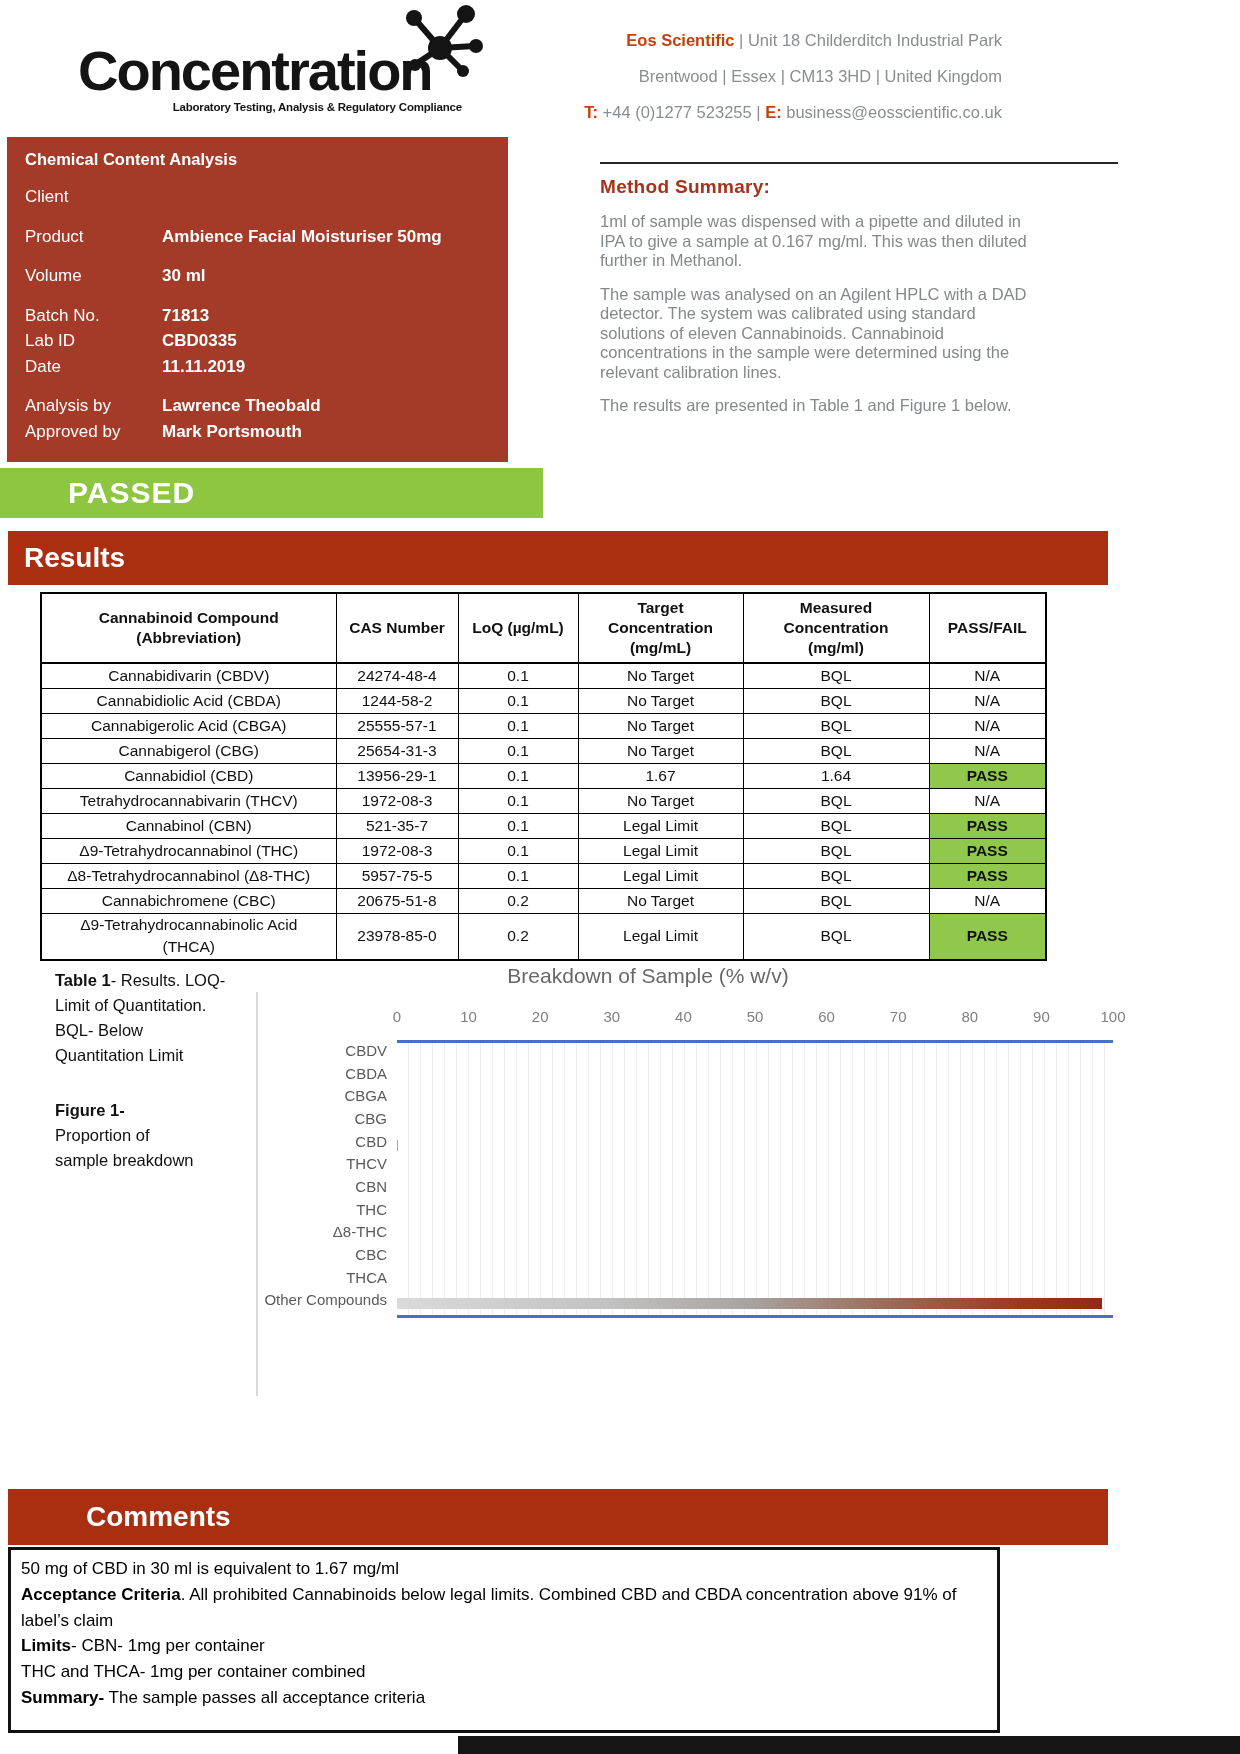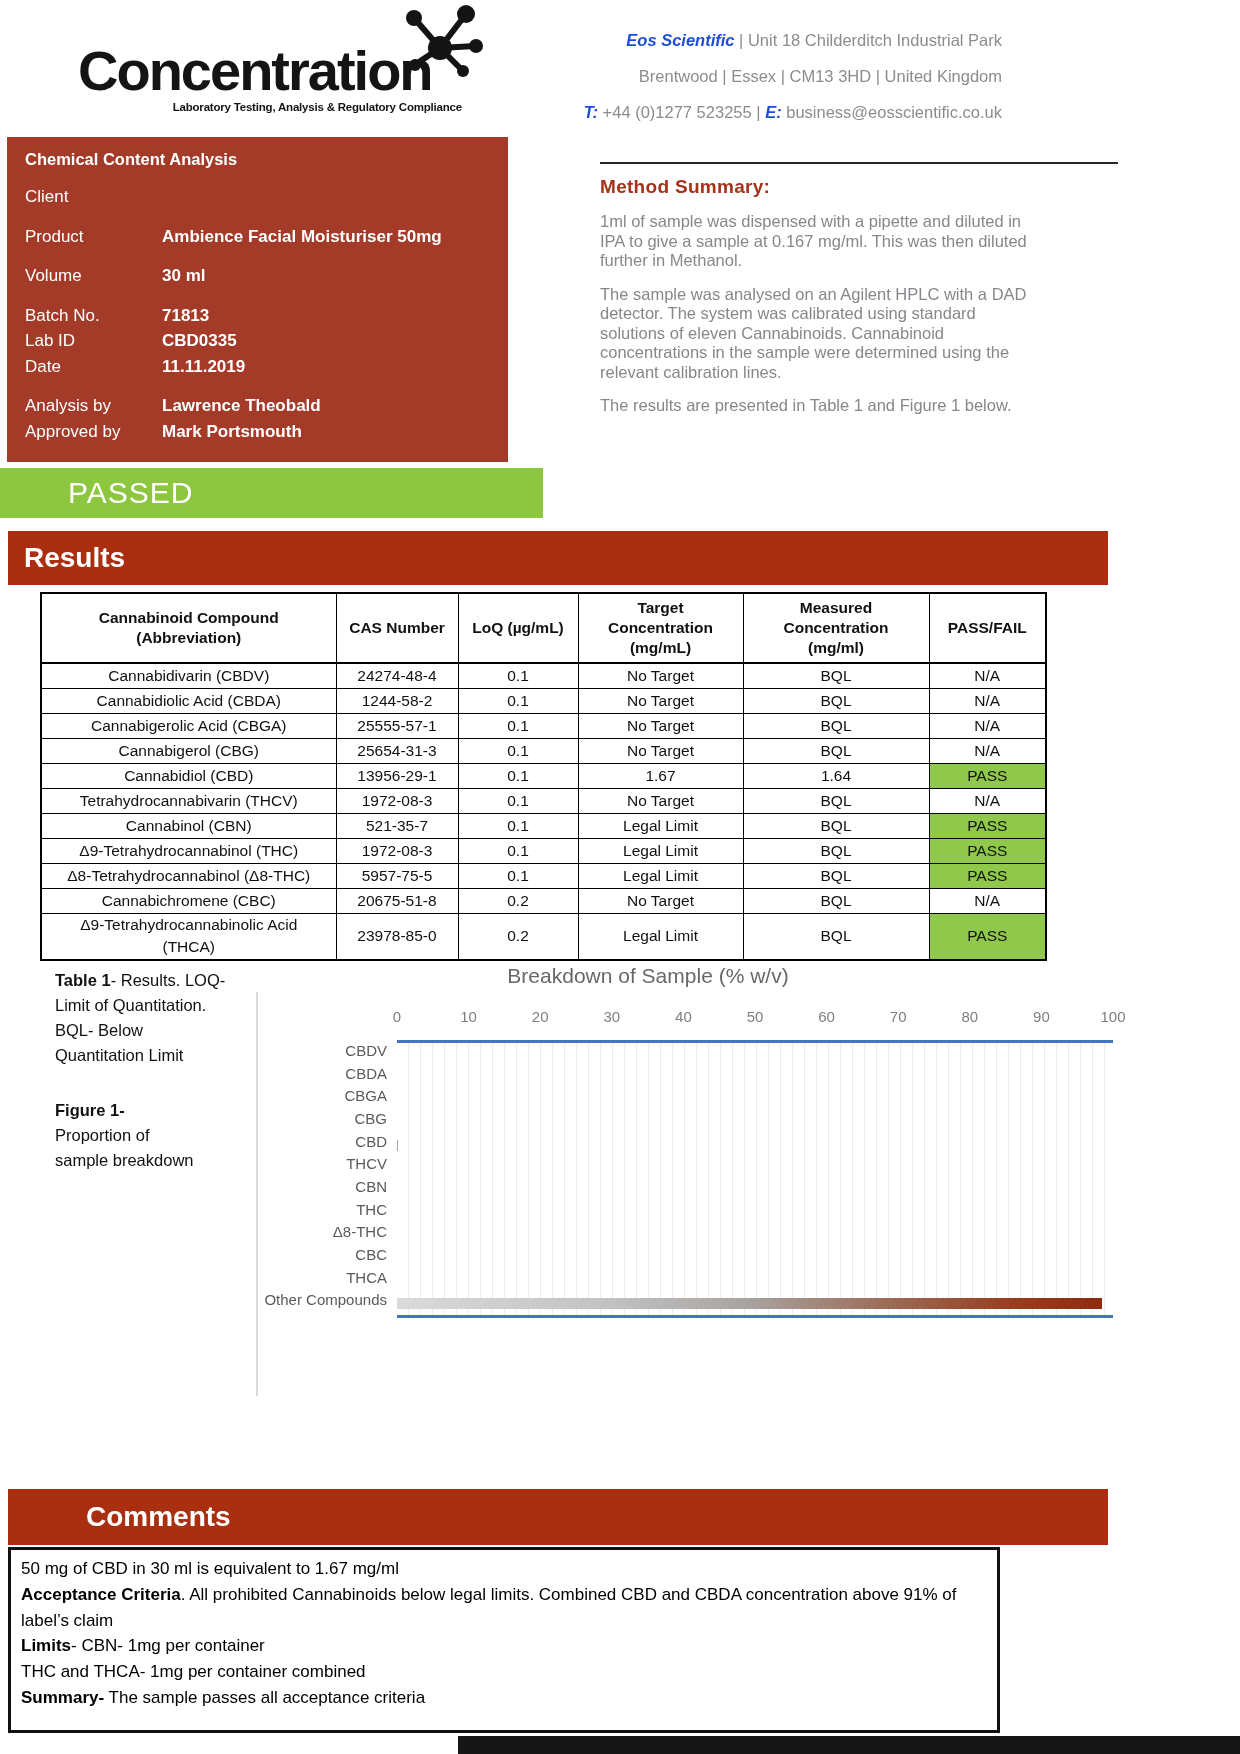--- a/index.html
+++ b/index.html
@@ -14,7 +14,7 @@
   #molecule{position:absolute;left:402px;top:2px;}
   #contact{position:absolute;right:238px;top:22px;text-align:right;
            font-size:16.5px;line-height:36px;color:#8a8d90;}
-  #contact .cb{font-weight:700;color:#1d4ed8;font-style:italic;}
+  #contact .cb{font-weight:700;color:#c2410c;}
 
   
   #infoBox{position:absolute;left:7px;top:137px;width:501px;height:325px;

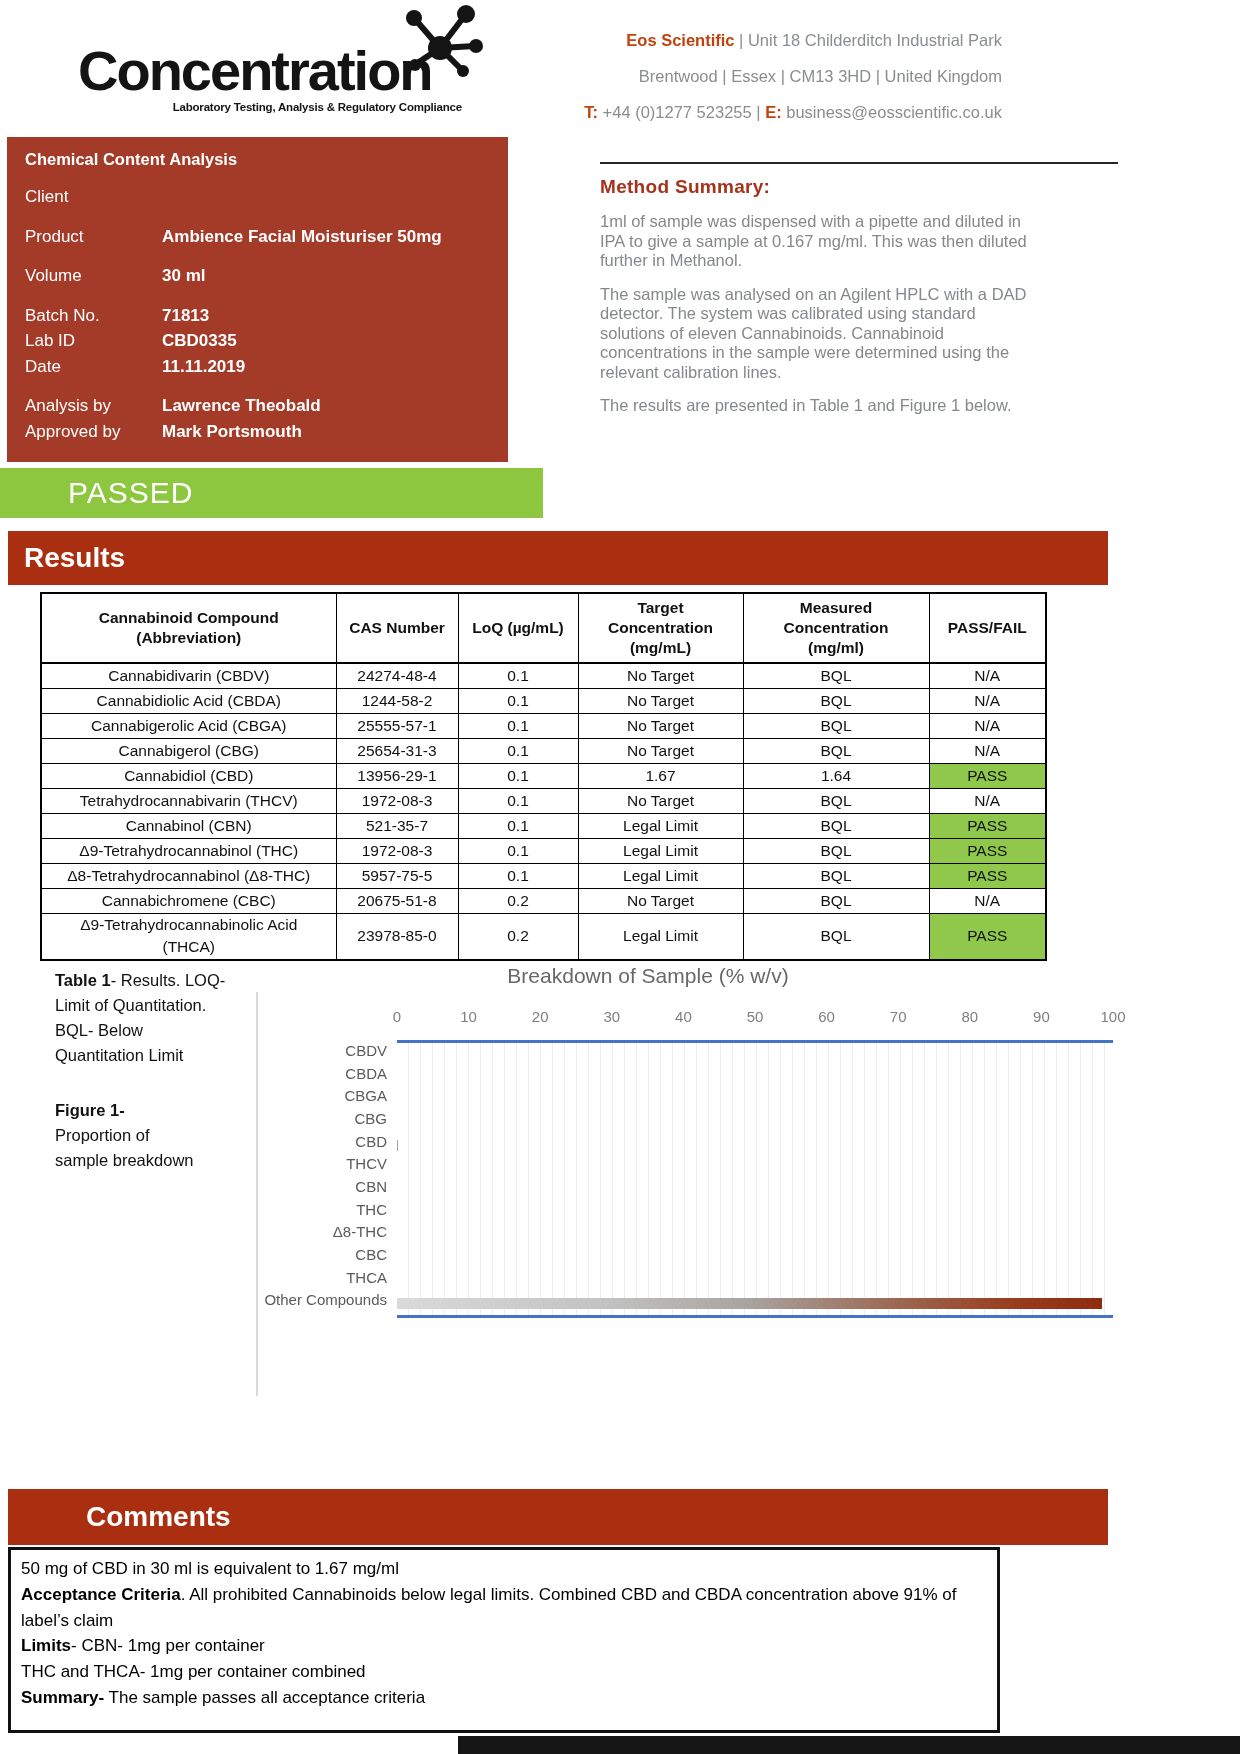--- a/index.html
+++ b/index.html
@@ -32,7 +32,7 @@
 
   
   #passed{position:absolute;left:0;top:468px;width:543px;height:50px;background:#8DC63F;
-          color:#fff;font-size:30px;font-weight:400;line-height:50px;padding-left:68px;
+          color:#fff;font-size:30px;font-weight:700;line-height:50px;padding-left:68px;
           box-sizing:border-box;letter-spacing:1px;}
   .redbar{position:absolute;left:8px;width:1100px;background:#AA2F10;color:#fff;
           font-size:28px;font-weight:700;box-sizing:border-box;padding-left:78px;}

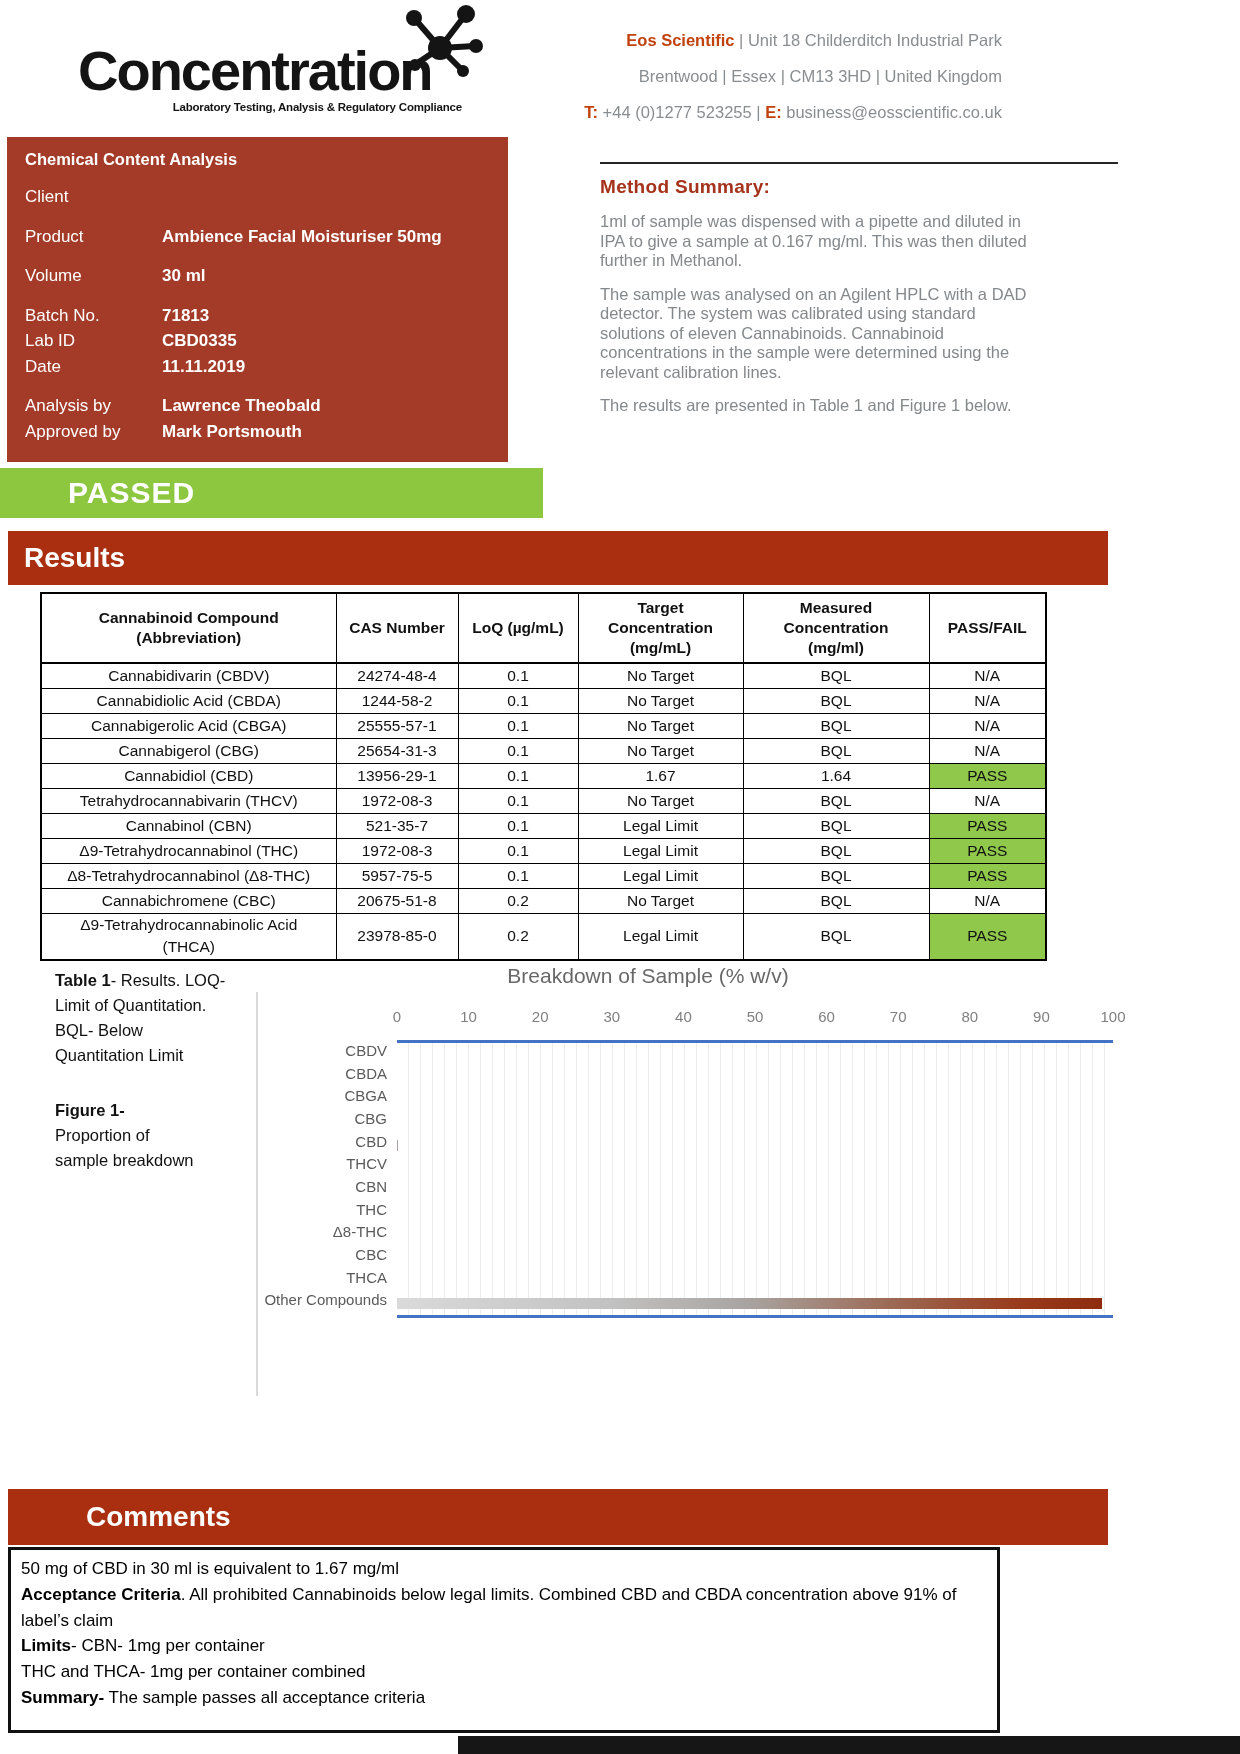--- a/index.html
+++ b/index.html
@@ -47,7 +47,7 @@
   #resultsTable th{height:68px;font-size:15.5px;font-weight:700;line-height:1.3;
                 border-bottom:2px solid #000;}
   #resultsTable td{height:24px;font-size:15.5px;line-height:1.45;}
-  #resultsTable td.pass{background:#8FC84A;font-weight:400;}
+  #resultsTable td.pass{background:#8FC84A;font-weight:700;}
 
   
   #tableCaption{position:absolute;left:55px;top:968px;width:182px;font-size:16.5px;line-height:25px;}

